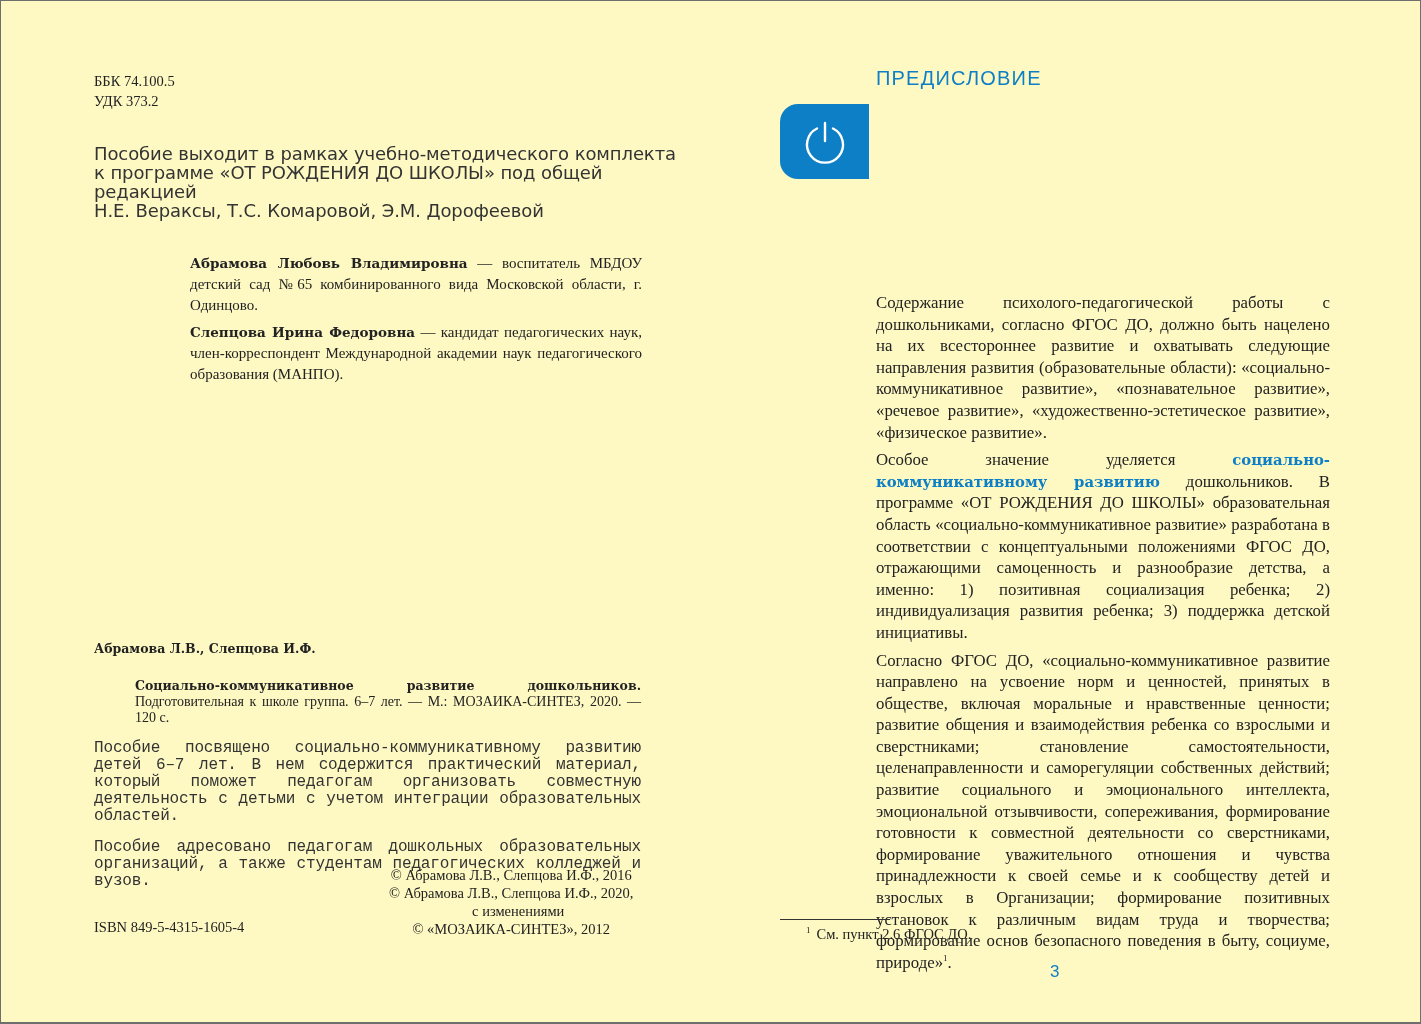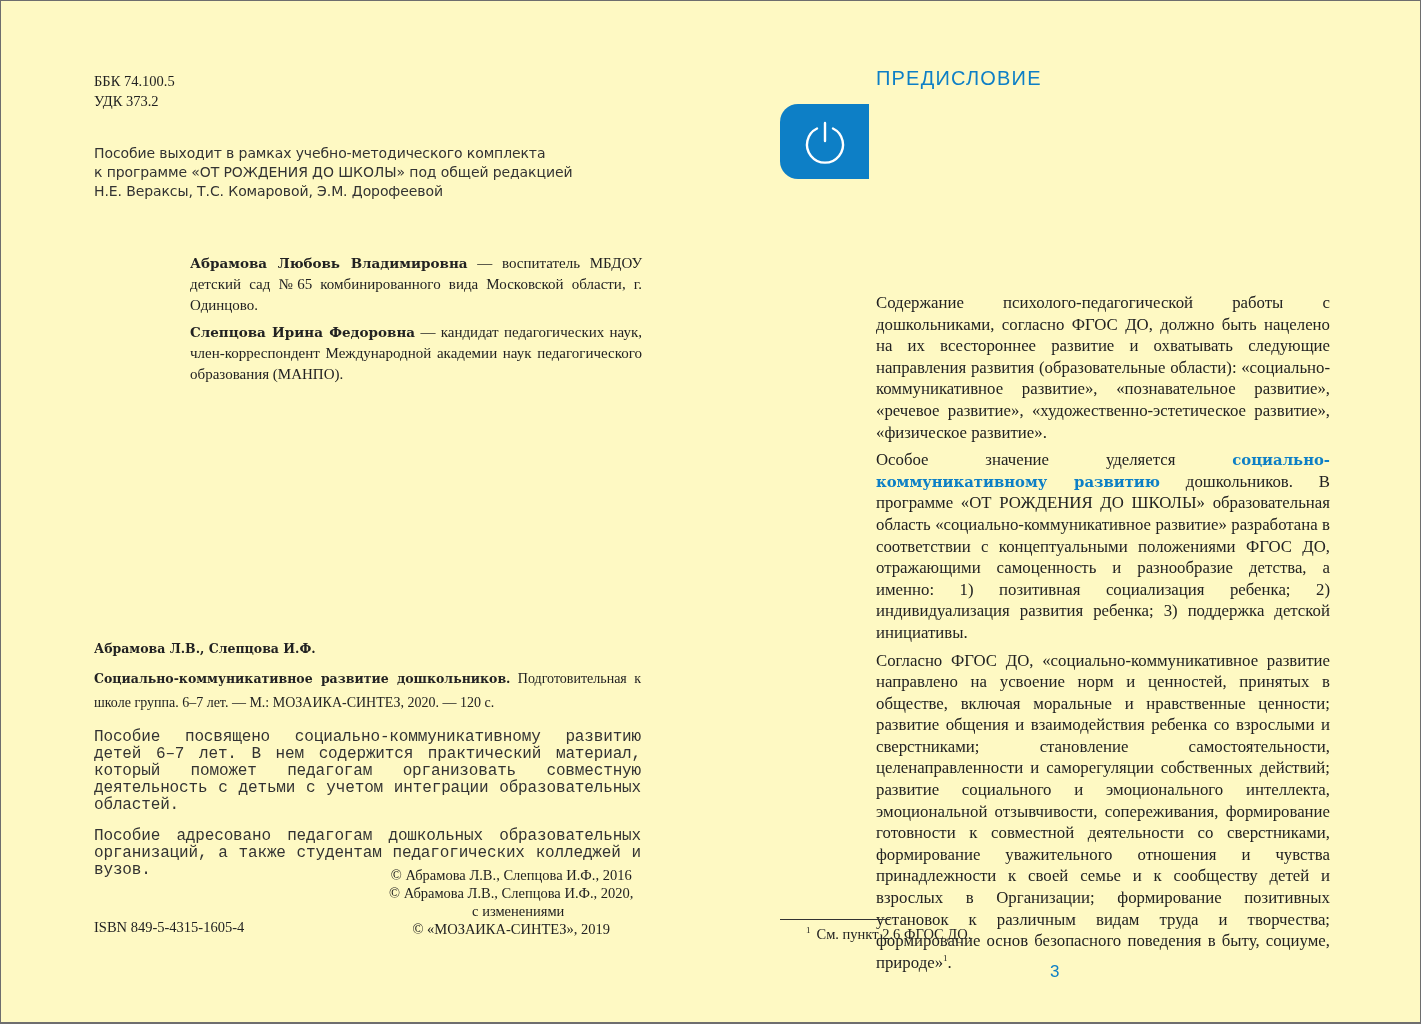--- a/index.html
+++ b/index.html
@@ -15,7 +15,7 @@
 
     
     .codes { position: absolute; left: 93px; top: 70px; font-family: "Liberation Serif", serif; font-size: 14.5px; line-height: 20px; color: #222; }
-    .series-note { position: absolute; left: 93px; top: 143px; font-family: "DejaVu Sans", sans-serif; font-size: 14px; line-height: 19px; color: #333; letter-spacing: -0.1px; }
+    .series-note { position: absolute; left: 93px; top: 143px; font-family: "DejaVu Sans", sans-serif; font-size: 18px; line-height: 19px; color: #333; letter-spacing: -0.1px; }
     .authors { position: absolute; left: 189px; top: 248px; width: 452px; font-family: "Liberation Serif", serif; font-size: 15px; line-height: 21px; color: #222; text-align: justify; }
     .authors p { margin: 4px 0 6px 0; }
     .authors b { font-family: "DejaVu Serif", serif; font-size: 13.5px; }

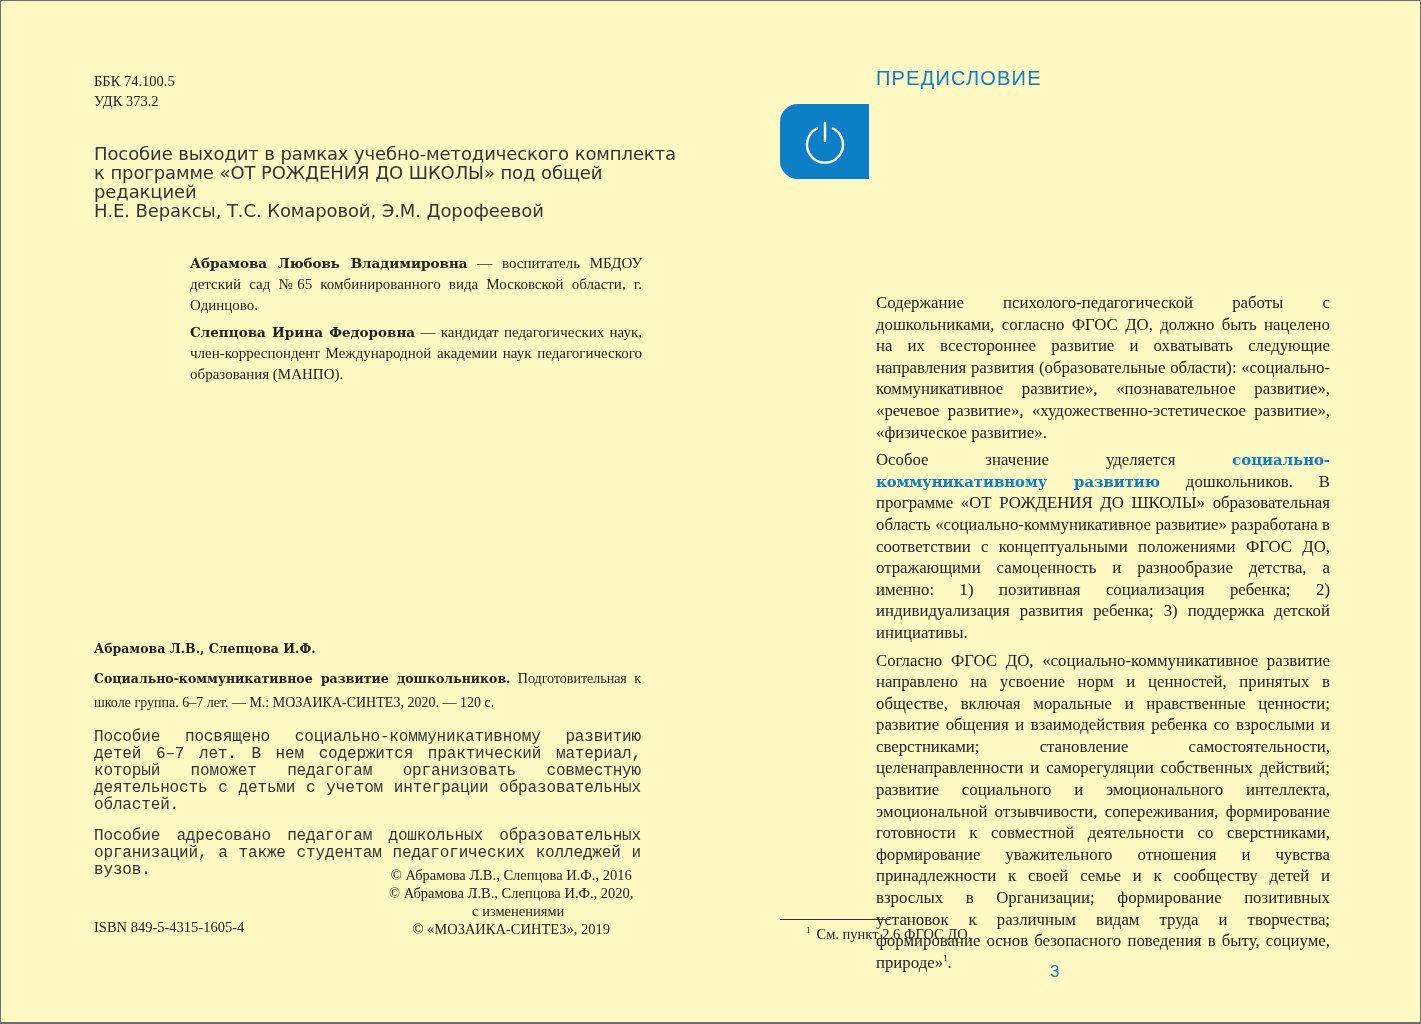--- a/index.html
+++ b/index.html
@@ -20,7 +20,7 @@
     .authors p { margin: 4px 0 6px 0; }
     .authors b { font-family: "DejaVu Serif", serif; font-size: 13.5px; }
     .biblio { position: absolute; left: 93px; top: 640px; width: 547px; color: #222; }
-    .biblio .auth { font-family: "DejaVu Serif", serif; font-weight: bold; font-size: 12.5px; margin-bottom: 11px; }
+    .biblio .auth { font-family: "DejaVu Serif", serif; font-weight: bold; font-size: 12.5px; margin-bottom: 22px; }
     .biblio .title-line { font-family: "Liberation Serif", serif; font-size: 14px; line-height: 24px; text-align: justify; margin-bottom: 8px; }
     .biblio .title-line b { font-family: "DejaVu Serif", serif; font-size: 12.5px; }
     .biblio .annot { font-family: Liberation Mono, monospace; font-size: 16px; line-height: 17px; color: #333; text-align: justify; margin: 14px 0 6px 0; letter-spacing: -0.15px; }

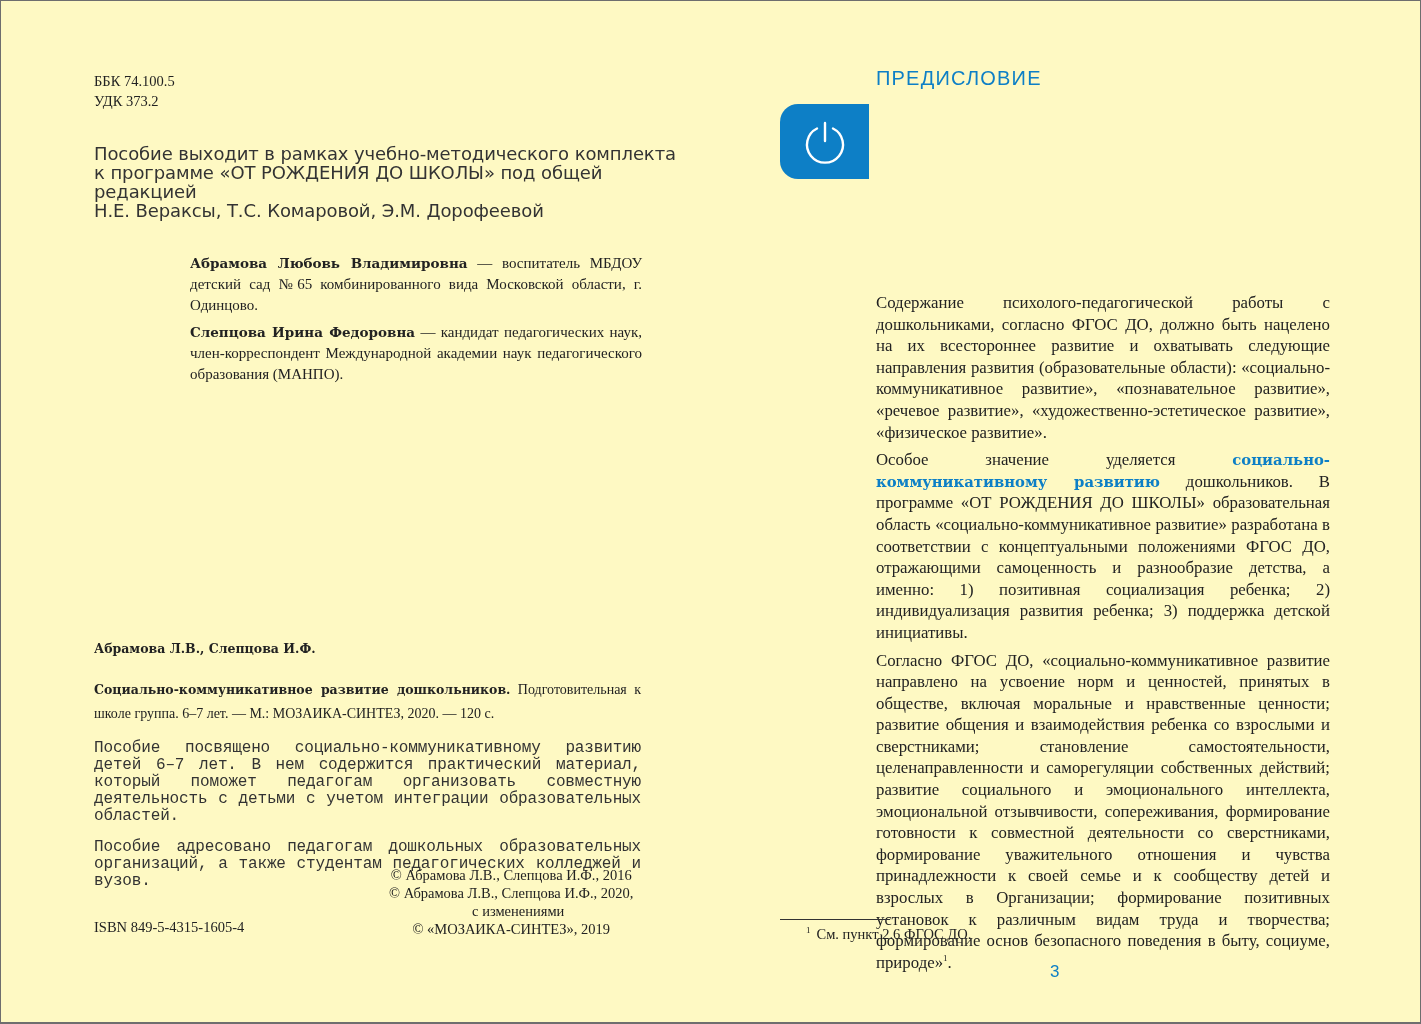--- a/index.html
+++ b/index.html
@@ -21,7 +21,7 @@
     .authors b { font-family: "DejaVu Serif", serif; font-size: 13.5px; }
     .biblio { position: absolute; left: 93px; top: 640px; width: 547px; color: #222; }
     .biblio .auth { font-family: "DejaVu Serif", serif; font-weight: bold; font-size: 12.5px; margin-bottom: 22px; }
-    .biblio .title-line { font-family: "Liberation Serif", serif; font-size: 14px; line-height: 24px; text-align: justify; margin-bottom: 8px; }
+    .biblio .title-line { font-family: "Liberation Serif", serif; font-size: 14px; line-height: 16px; text-align: justify; margin-bottom: 8px; margin-left: 41px; }
     .biblio .title-line b { font-family: "DejaVu Serif", serif; font-size: 12.5px; }
     .biblio .annot { font-family: Liberation Mono, monospace; font-size: 16px; line-height: 17px; color: #333; text-align: justify; margin: 14px 0 6px 0; letter-spacing: -0.15px; }
     .copyrights { position: absolute; left: 388px; top: 865px; font-family: "Liberation Serif", serif; font-size: 14.5px; line-height: 18px; color: #222; text-align: center; }

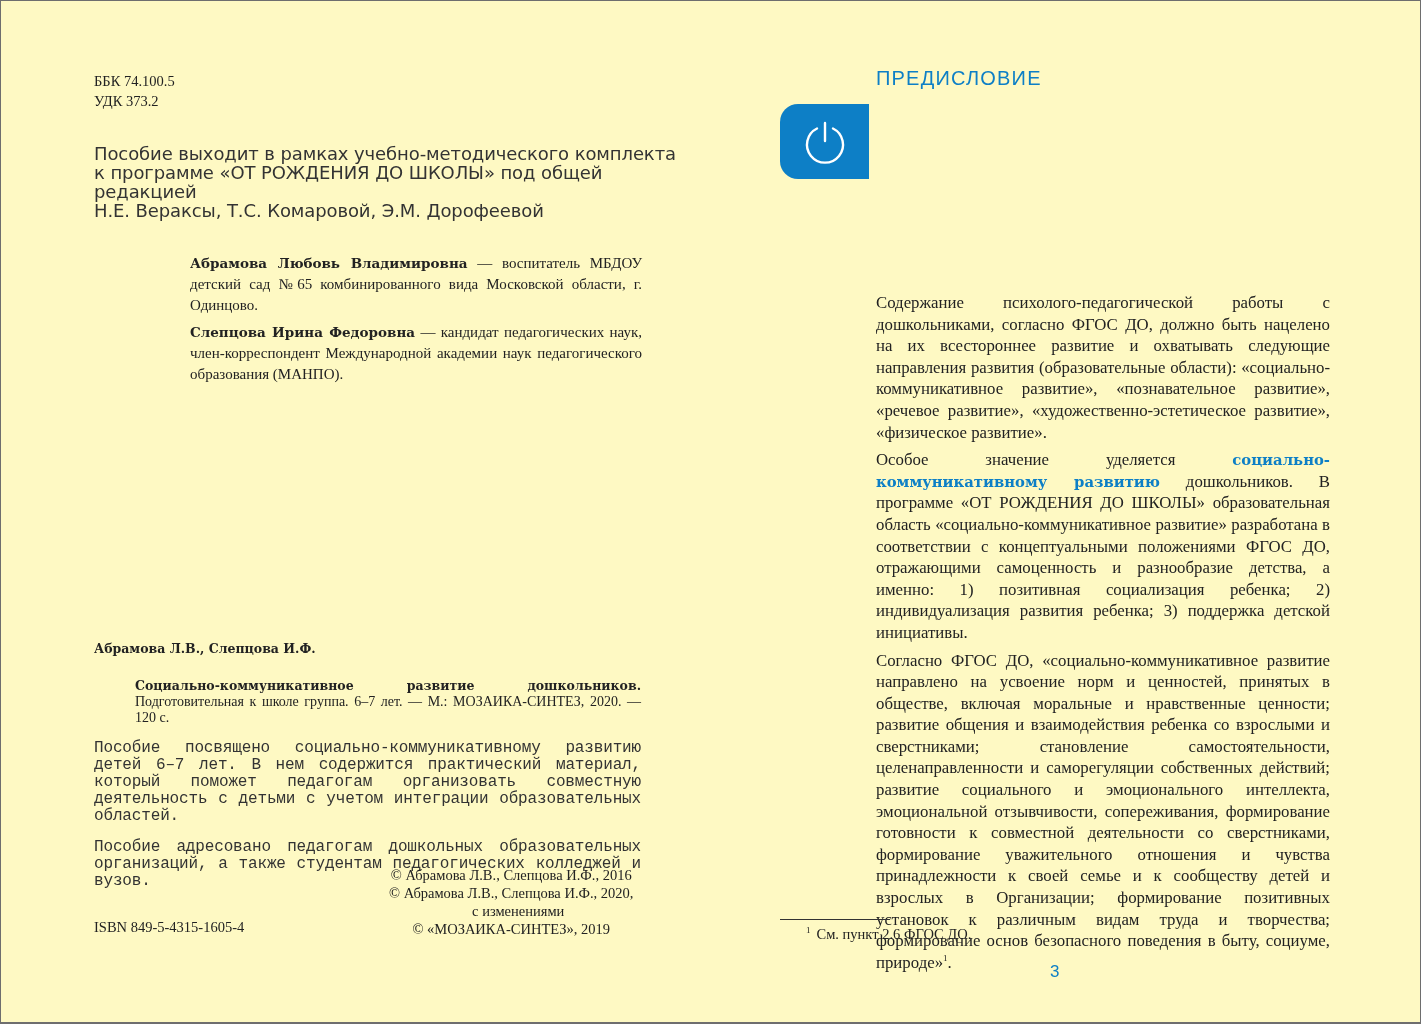--- a/index.html
+++ b/index.html
@@ -73,7 +73,7 @@
       <div>© Абрамова Л.В., Слепцова И.Ф., 2016</div>
       <div>© Абрамова Л.В., Слепцова И.Ф., 2020,</div>
       <div class="indent">с изменениями</div>
-      <div>© «МОЗАИКА-СИНТЕЗ», 2019</div>
+      <div>© «МОЗАИКА-СИНТЕЗ», 2012</div>
     </div>
 
     <div class="isbn">ISBN 849-5-4315-1605-4</div>

